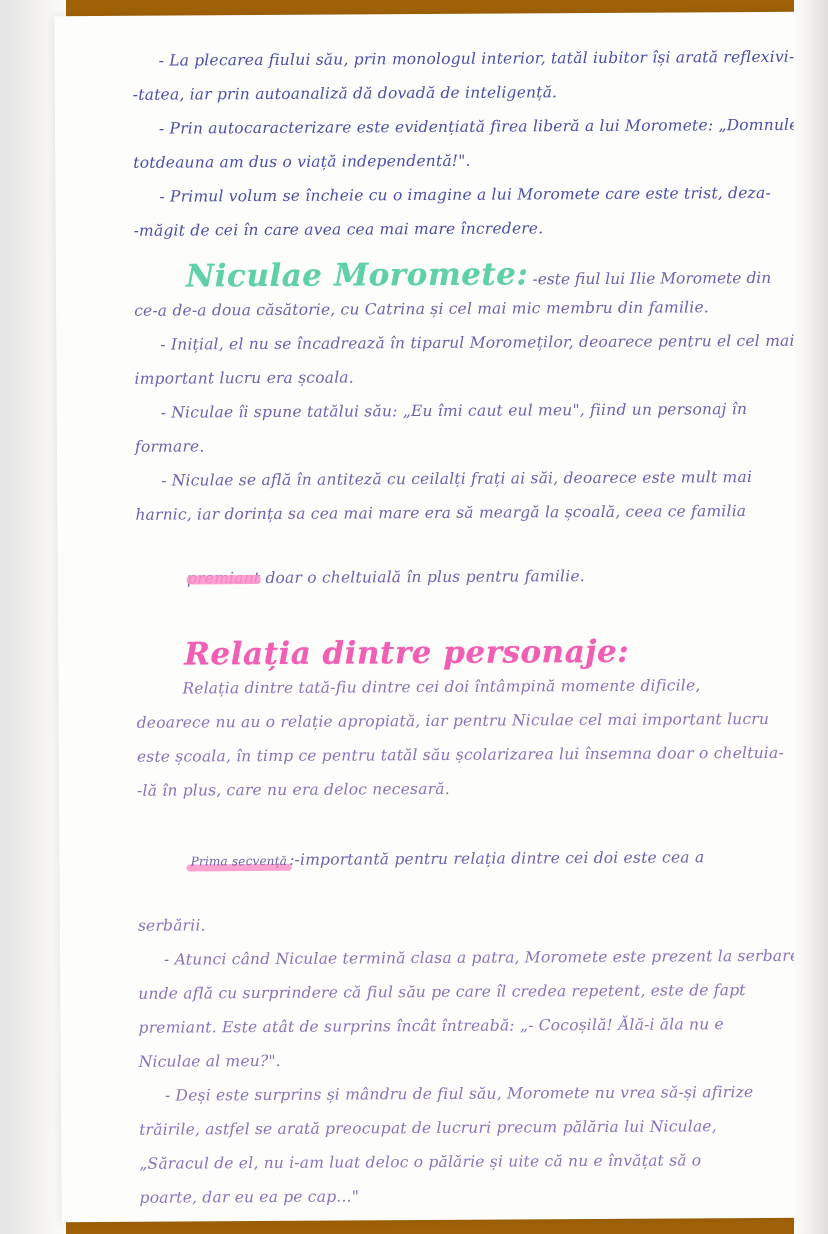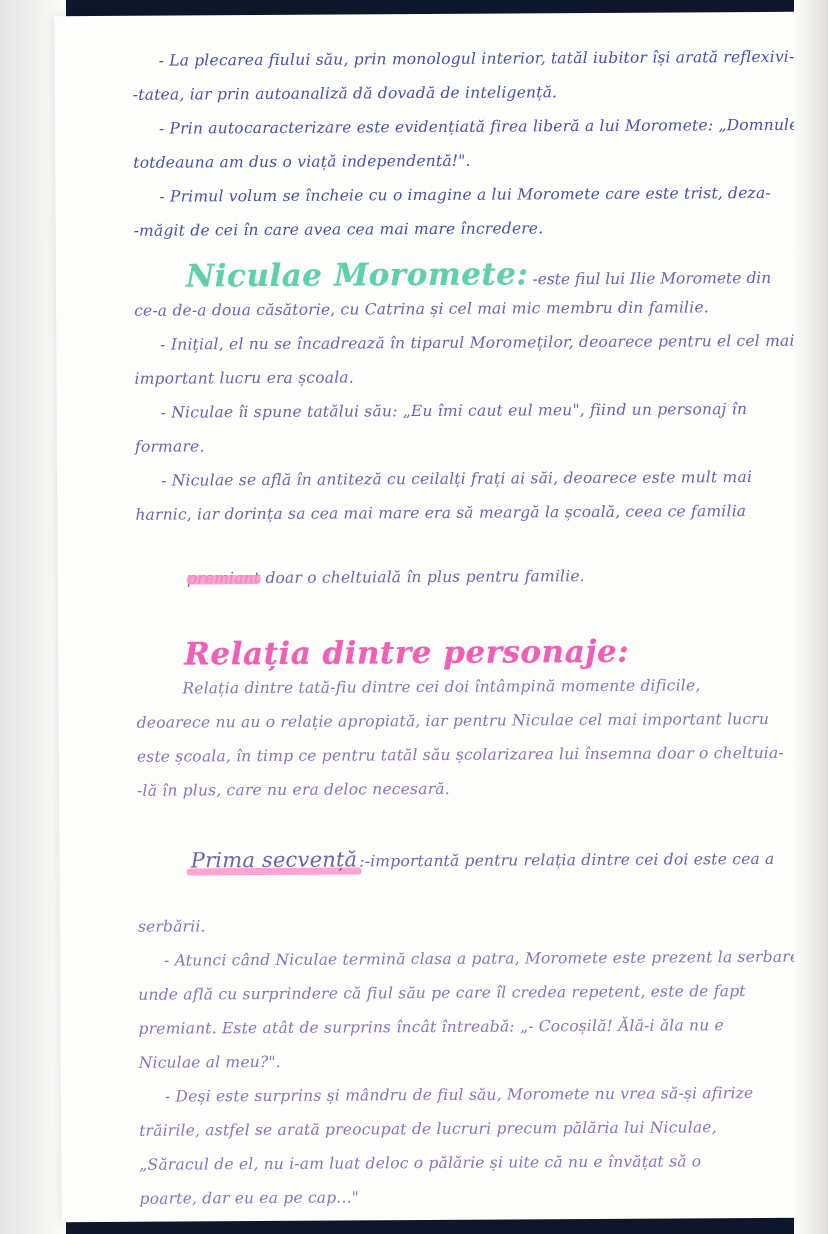--- a/index.html
+++ b/index.html
@@ -14,7 +14,7 @@
     position: relative;
     width: 828px;
     height: 1234px;
-    background: #0f172a;
+    background: #a16207;
     overflow: hidden;
   }
   

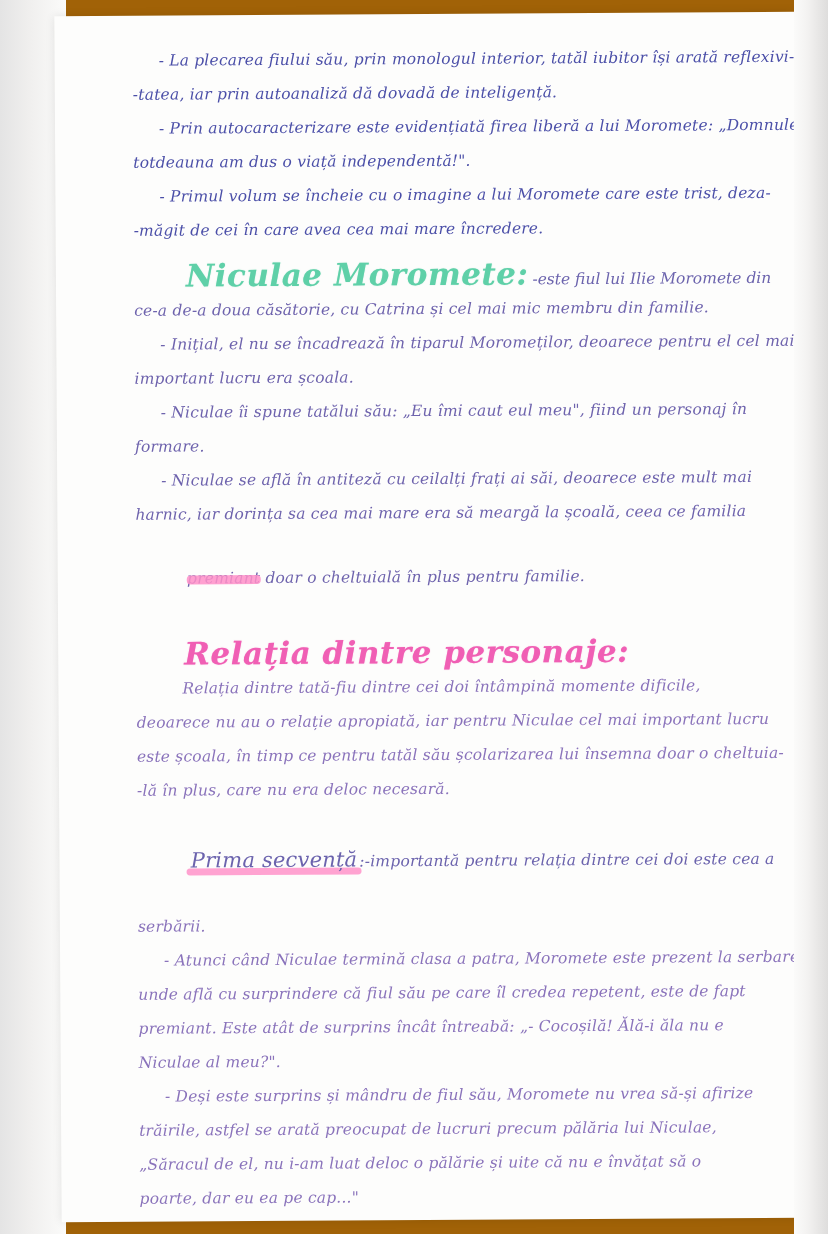--- a/index.html
+++ b/index.html
@@ -111,7 +111,7 @@
     position: relative;
     font-family: "DejaVu Serif", serif;
     font-style: italic;
-    font-size: 21px;
+    font-size: 12px;
     color: #6b63ad;
     padding: 0 2px;
   }

